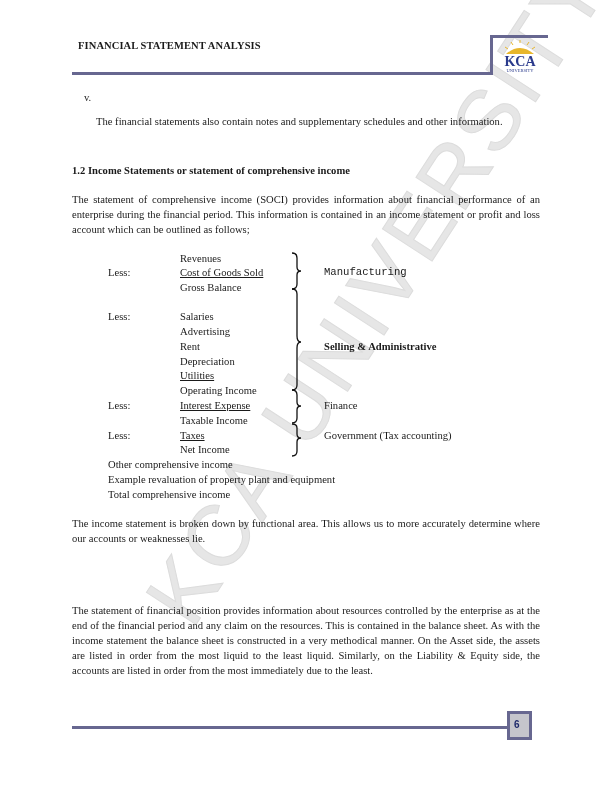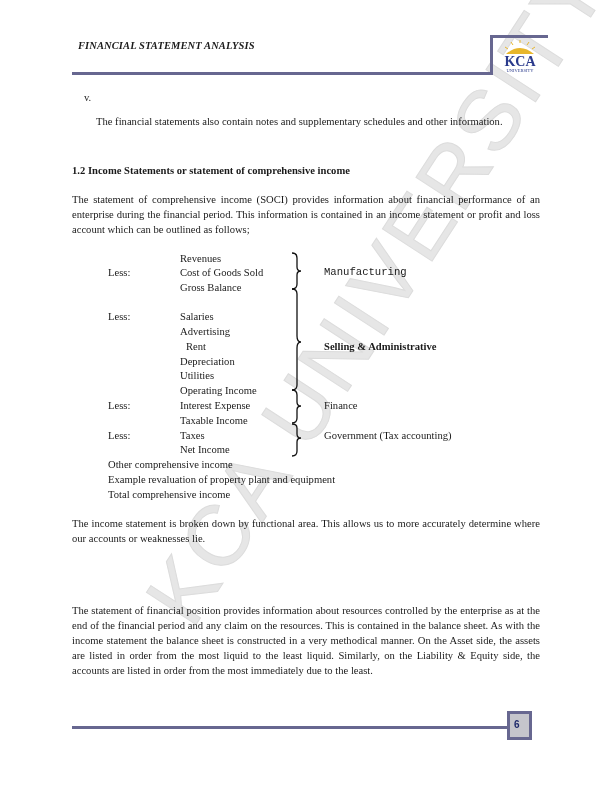--- a/index.html
+++ b/index.html
@@ -13,7 +13,7 @@
                color:transparent; }
   .watermark span { color:#e6e6e6; }
   .content { position:absolute; left:0; top:0; width:612px; height:792px; z-index:1; }
-  .header-title { left:78px; top:40px; font-size:10.5px; font-weight:bold; letter-spacing:0.1px;font-style:italic; }
+  .header-title { left:78px; top:40px; font-size:10.5px; font-weight:bold; letter-spacing:0.1px; }
   .hline { background:#676790; height:3px; }
   .logo-frame { left:490px; top:35px; width:58px; height:40px; border-top:3px solid #676790;
                 border-left:3px solid #676790; box-sizing:border-box; }

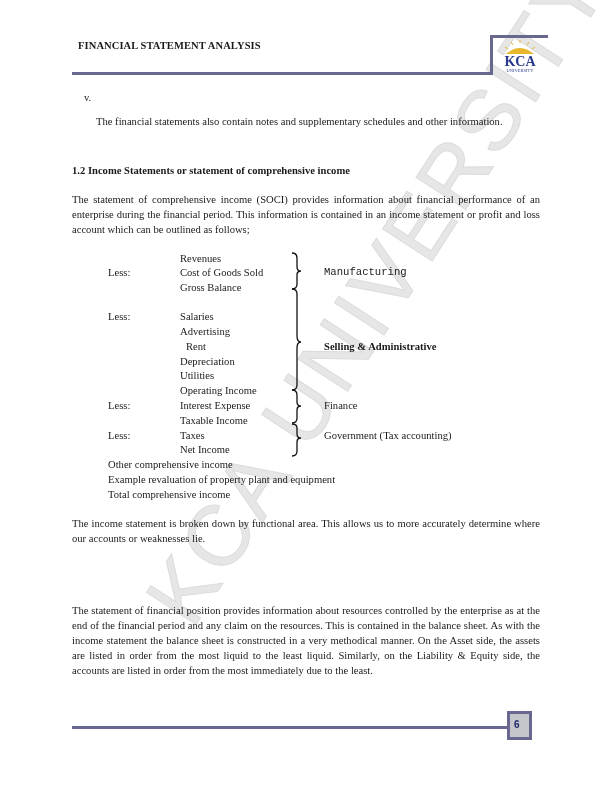--- a/index.html
+++ b/index.html
@@ -21,7 +21,7 @@
   .p { font-size:10.6px; line-height:15px; text-align:justify; }
   .h { font-size:10.6px; font-weight:bold; }
   .row { font-size:10.6px; line-height:15px; white-space:nowrap; }
-  .u { }
+  .u { text-decoration:underline; }
   .pagebox { left:507px; top:711px; width:25px; height:29px; background:#c5c5cc;
              border:3px solid #676790; box-sizing:border-box;
              font-family:"Liberation Sans", sans-serif; font-size:10px; font-weight:bold;

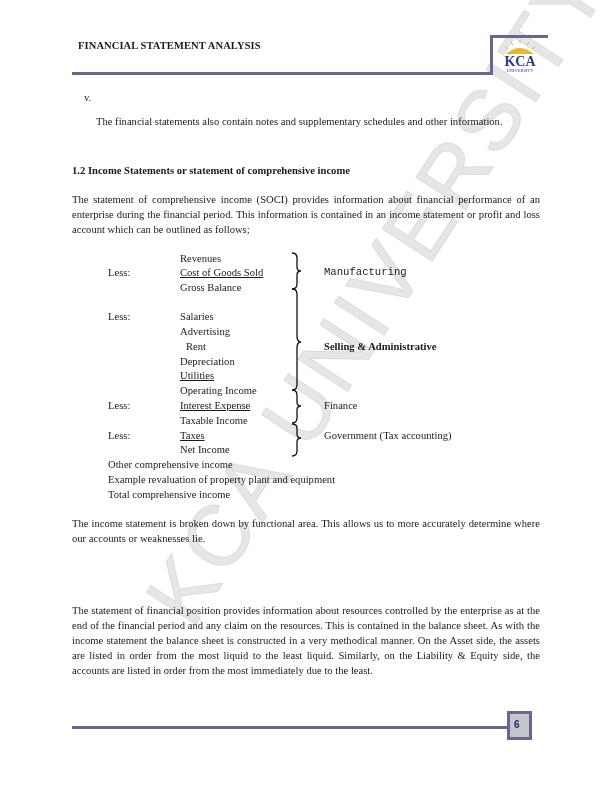--- a/index.html
+++ b/index.html
@@ -68,7 +68,7 @@
     <div class="abs row" style="left:180px; top:309px;text-align:center;">Salaries</div>
 
     <div class="abs row" style="left:180px; top:324px;">Advertising</div>
-    <div class="abs row" style="left:186px; top:339px;">Rent</div>
+    <div class="abs row" style="left:180px; top:339px;">Rent</div>
     <div class="abs row" style="left:180px; top:354px;">Depreciation</div>
     <div class="abs row u" style="left:180px; top:368px;">Utilities</div>
     <div class="abs row" style="left:180px; top:383px;">Operating Income</div>

